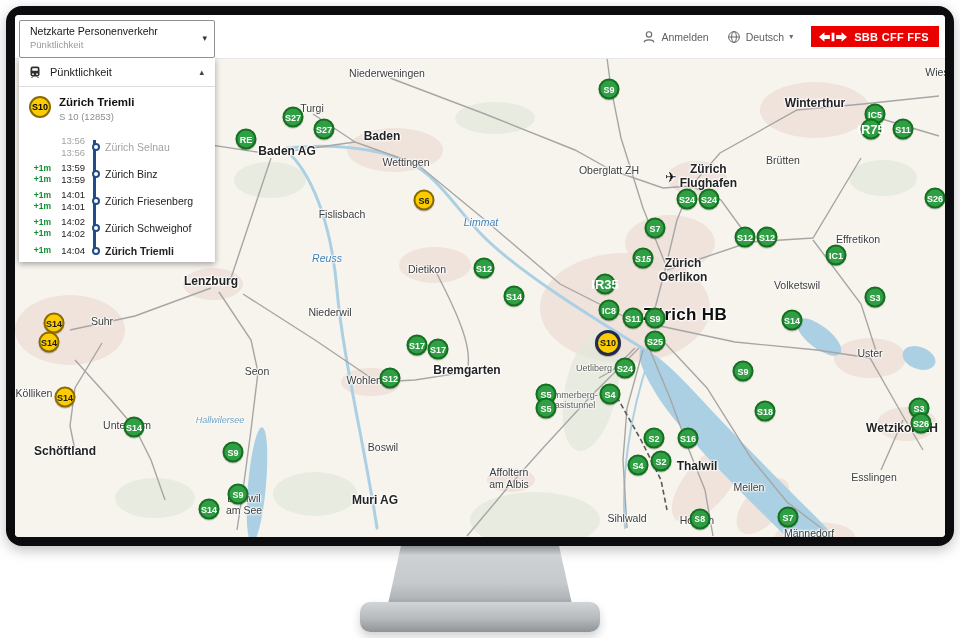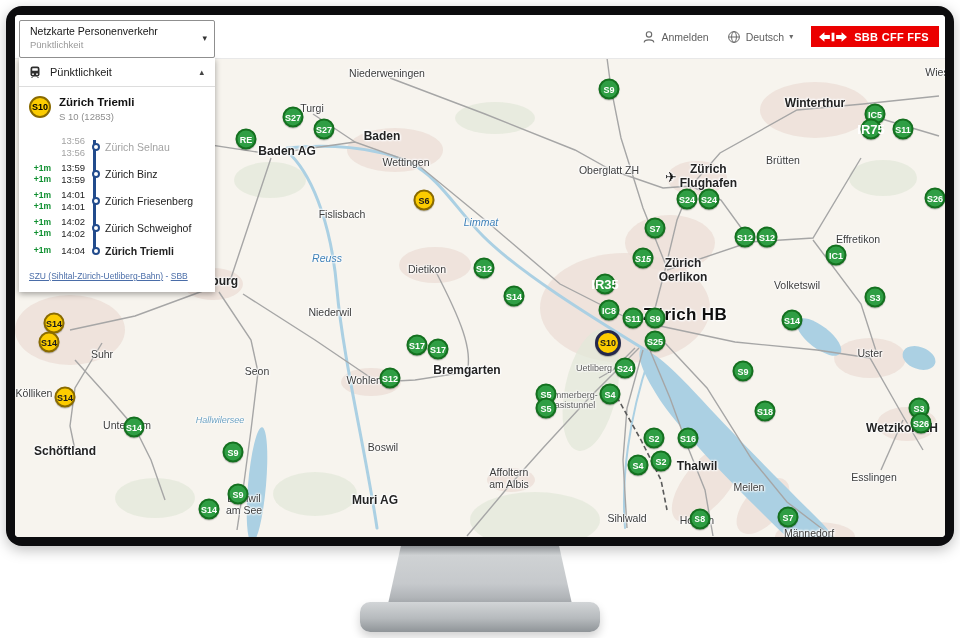--- a/index.html
+++ b/index.html
@@ -488,9 +488,6 @@
               <div class="sname">Zürich Triemli</div>
             </div>
           </div>
-        <div class="panel-footer">
-          <span class="plink">SZU (Sihltal-Zürich-Uetliberg-Bahn)</span><span> - </span><span class="plink">SBB</span>
-        </div>
       </div>
 
     </div>

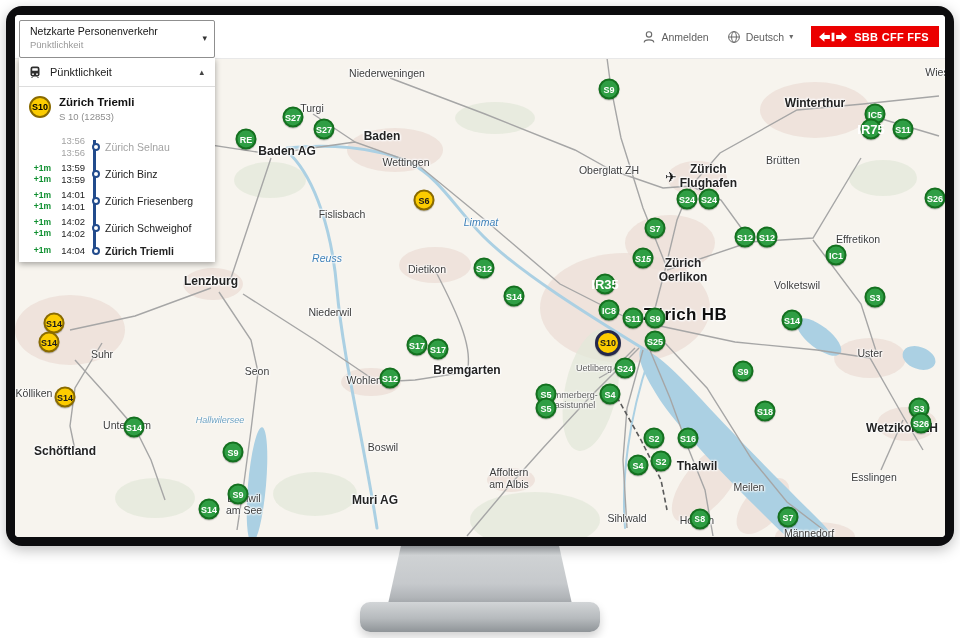--- a/index.html
+++ b/index.html
@@ -245,7 +245,7 @@
             <div class="map-label town" style="left: 242px; top: 313px;">
               <span class="lab-text">Seon</span>
             </div>
-            <div class="map-label town" style="left: 87px; top: 296px; align-items: center;">
+            <div class="map-label town" style="left: 87px; top: 263px; align-items: center;">
               <span class="lab-text">Suhr</span>
             </div>
             <div class="map-label town" style="left: 19px; top: 335px;">

